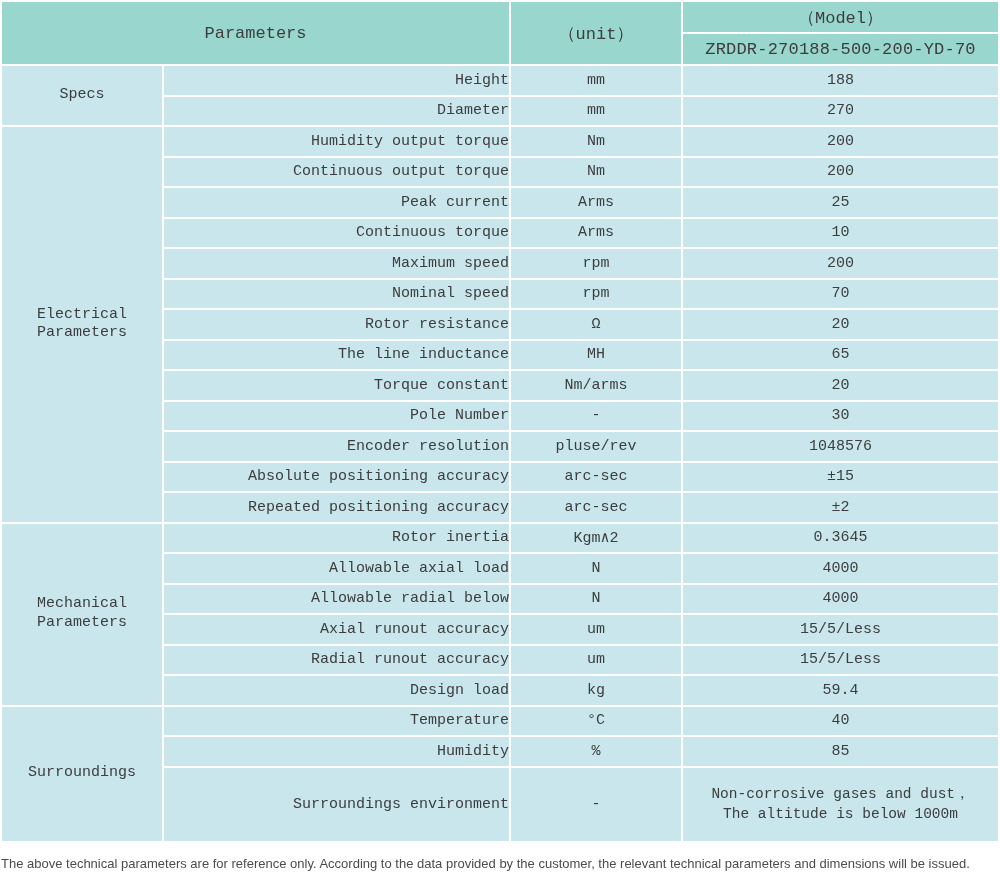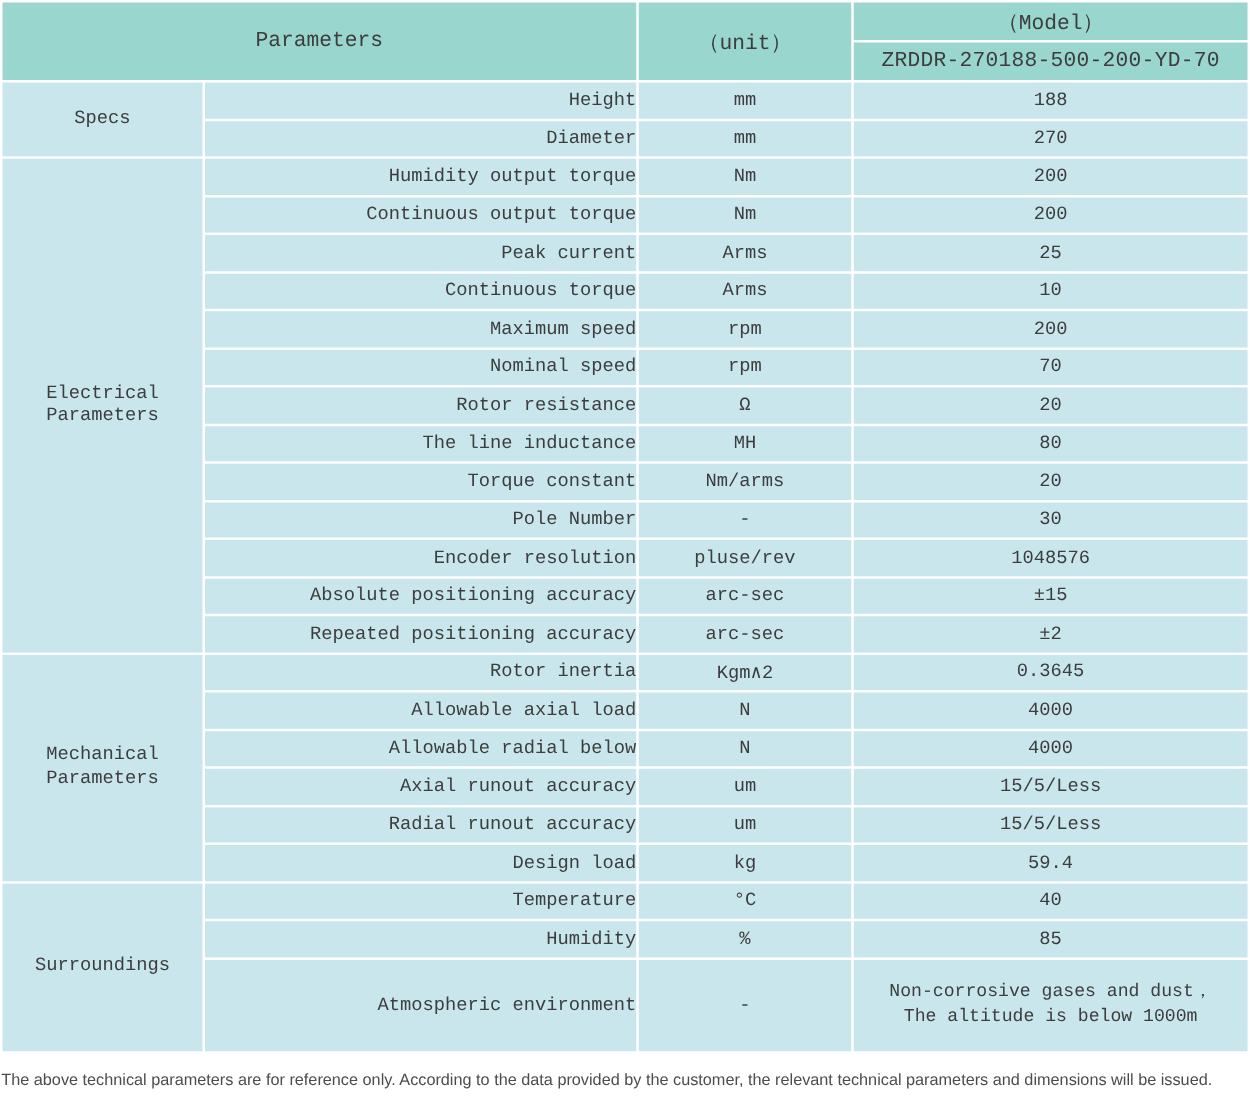--- a/index.html
+++ b/index.html
@@ -149,7 +149,7 @@
     <tr>
       <td class="pname">The line inductance</td>
       <td>MH</td>
-      <td>80</td>
+      <td>65</td>
     </tr>
     <tr>
       <td class="pname">Torque constant</td>

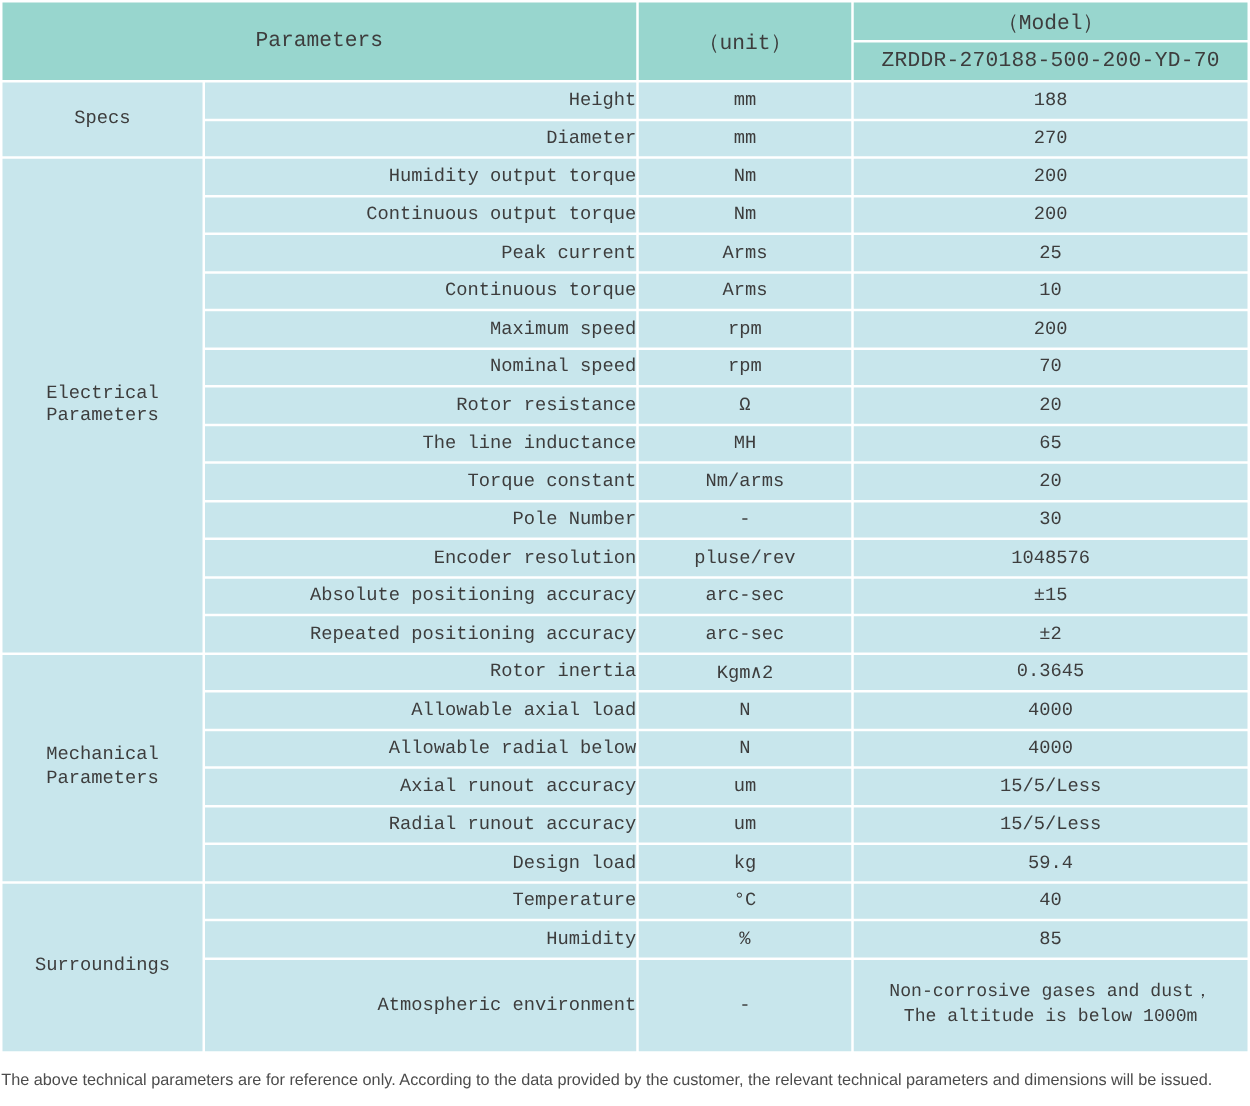--- a/index.html
+++ b/index.html
@@ -226,7 +226,7 @@
       <td>85</td>
     </tr>
     <tr class="tallrow">
-      <td class="pname">Atmospheric environment</td>
+      <td class="pname">Surroundings environment</td>
       <td>-</td>
       <td class="val-multiline">Non-corrosive gases and dust，
 The altitude is below 1000m</td>

